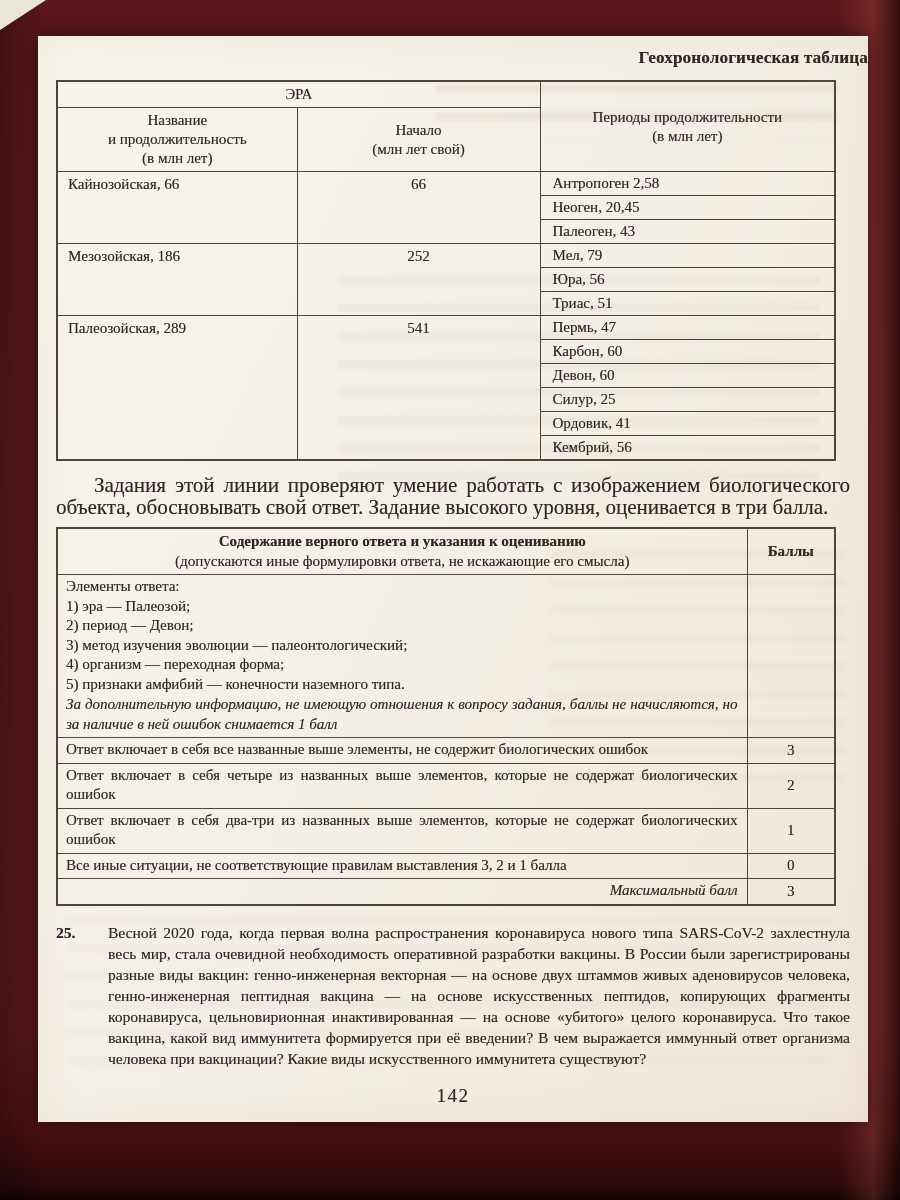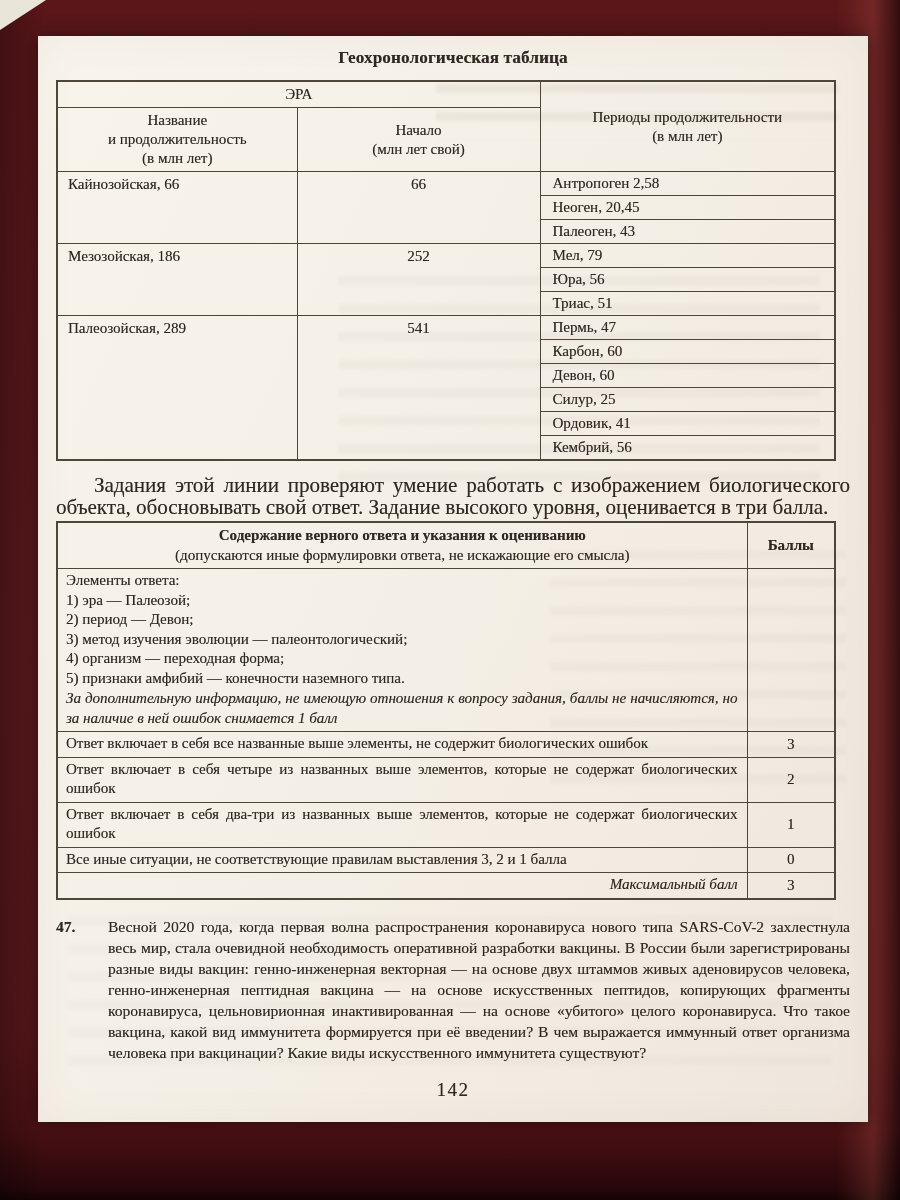--- a/index.html
+++ b/index.html
@@ -37,7 +37,7 @@
   .content { position:relative; z-index:1; }
 
   .title {
-    margin:12px 0 0 0; text-align:center;
+    margin:12px 0 0 0; text-align:right;
     font-size:17px; font-weight:bold; letter-spacing:.2px;
     text-shadow:.3px 0 0 rgba(47,40,34,.55);
   }

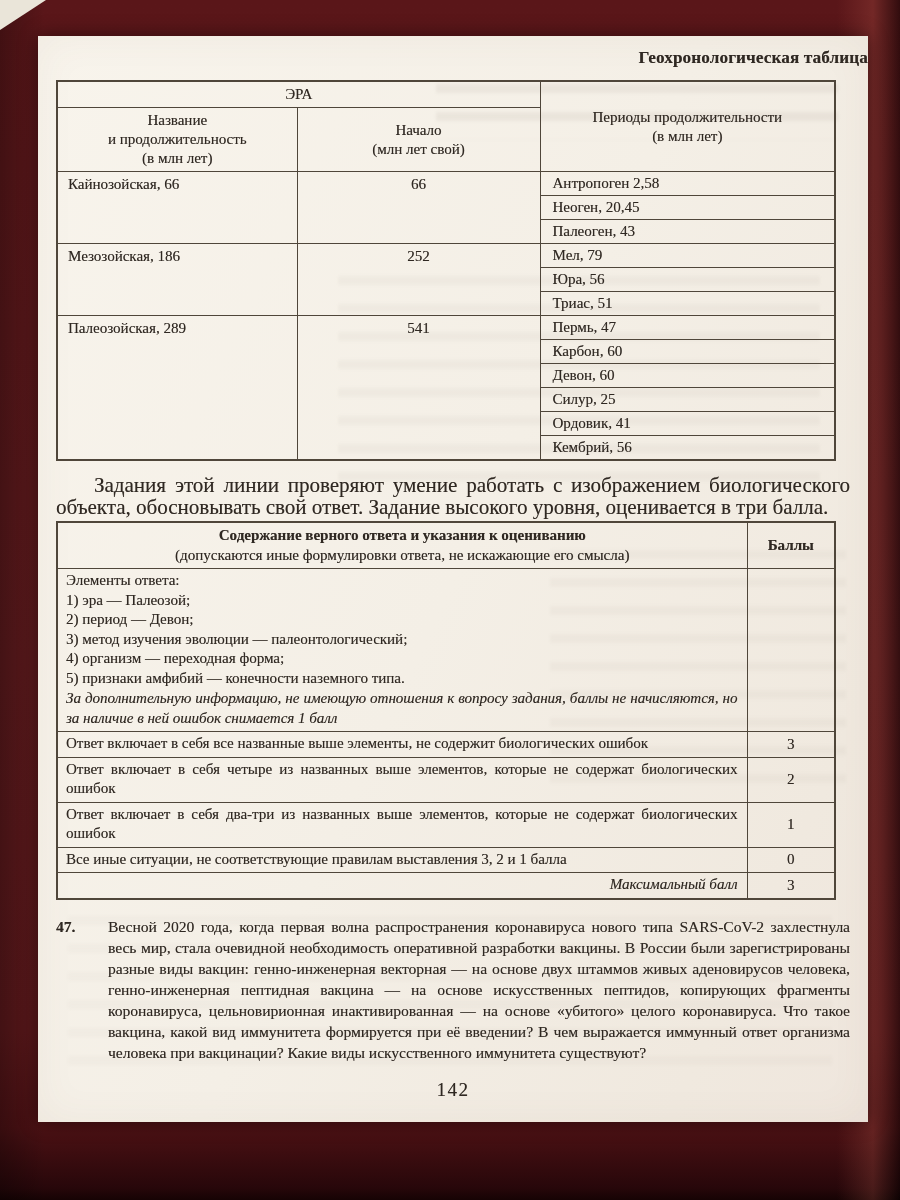--- a/index.html
+++ b/index.html
@@ -59,7 +59,7 @@
     text-shadow:.25px 0 0 rgba(47,40,34,.45);
   }
 
-  .score { margin:3px 0 0 18px; width:778px; border:2px solid #4f463a; }
+  .score { margin:9px 0 0 18px; width:778px; border:2px solid #4f463a; }
   .score td { border:1px solid #4f463a; font-size:15px; line-height:19.5px; padding:2px 9px 3px 8px; vertical-align:top; }
   .score .pts { width:88px; text-align:center; vertical-align:middle; padding:2px 2px; }
   .score .sc-head { text-align:center; padding:3px 6px; }

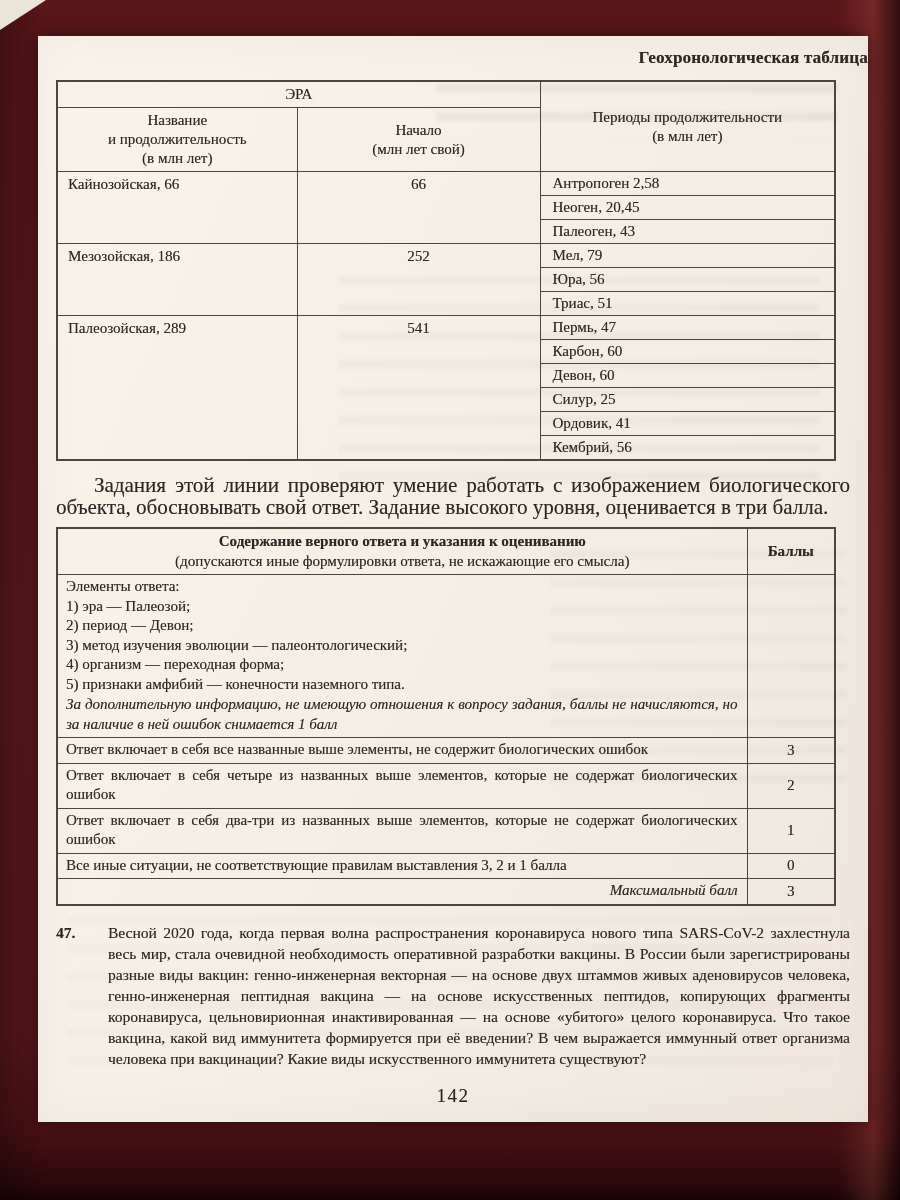--- a/index.html
+++ b/index.html
@@ -217,7 +217,7 @@
     </table>
 
     <div class="q">
-      <div class="qnum">47.</div>
+      <div class="qnum">25.</div>
       <div class="qtext">Весной 2020 года, когда первая волна распространения коронавируса нового типа SARS-CoV-2 захлестнула весь мир, стала очевидной необходимость оперативной разработки вакцины. В России были зарегистрированы разные виды вакцин: генно-инженерная векторная — на основе двух штаммов живых аденовирусов человека, генно-инженерная пептидная вакцина — на основе искусственных пептидов, копирующих фрагменты коронавируса, цельновирионная инактивированная — на основе «убитого» целого коронавируса. Что такое вакцина, какой вид иммунитета формируется при её введении? В чем выражается иммунный ответ организма человека при вакцинации? Какие виды искусственного иммунитета существуют?</div>
     </div>
 

